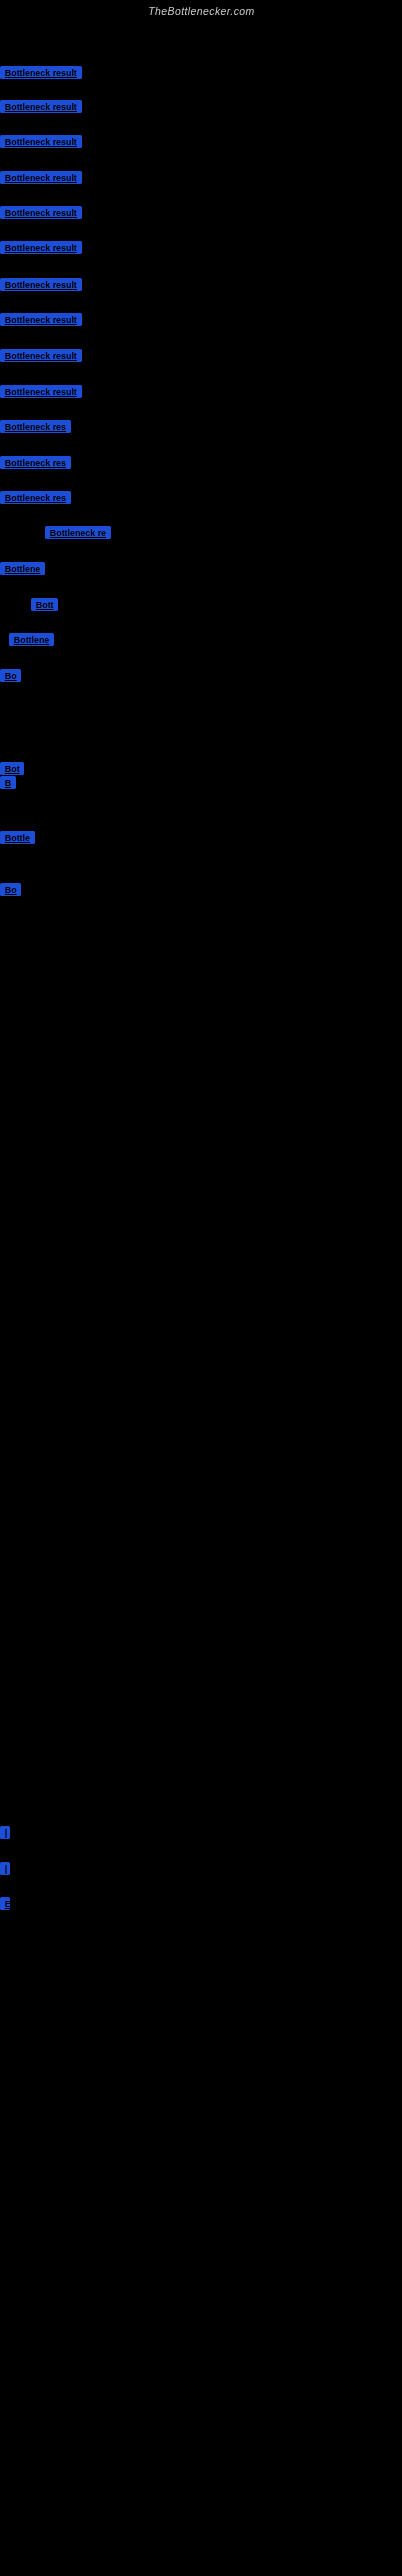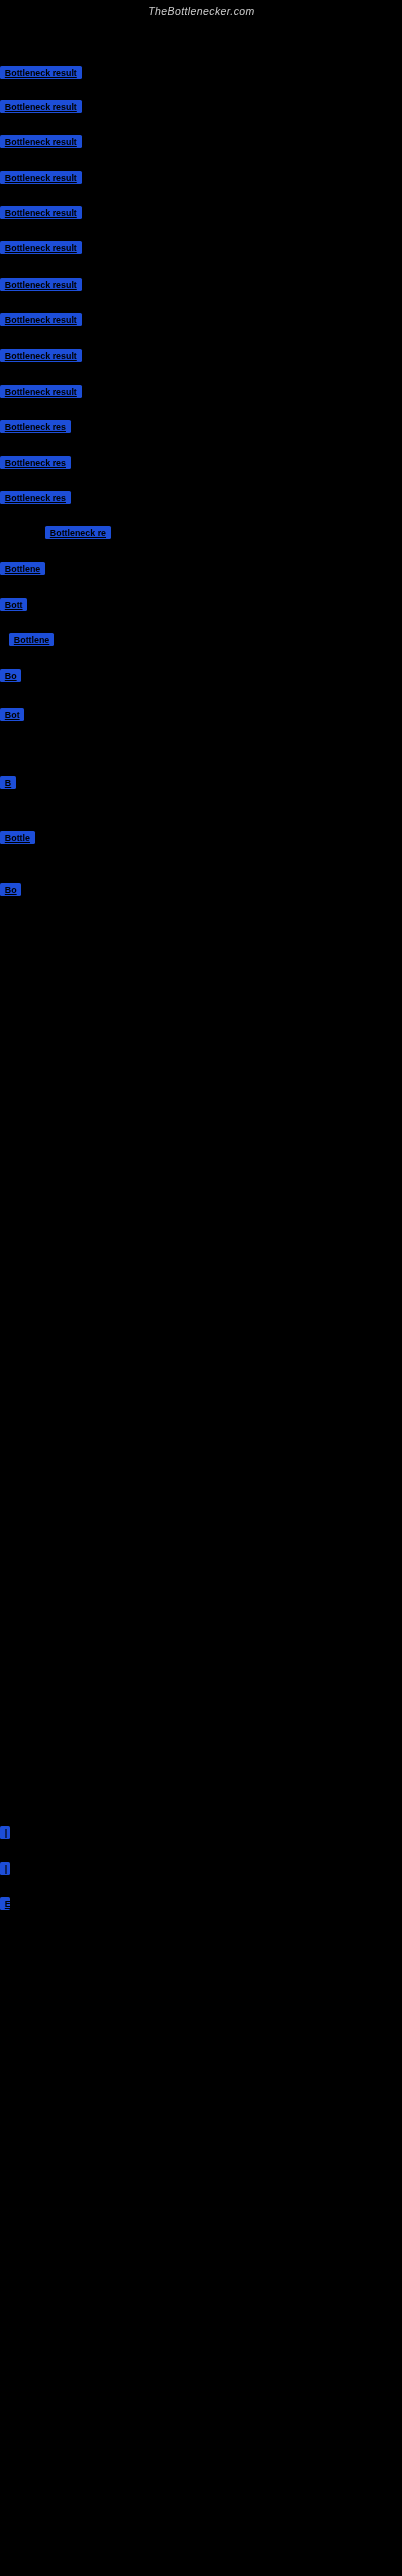--- a/index.html
+++ b/index.html
@@ -56,7 +56,7 @@
     <div class="result-row" style="top: 471px; left: 0px;"><span class="bottleneck-badge" style="max-width: 89px;">Bottleneck res</span></div>
     <div class="result-row" style="top: 506px; left: 0px; padding-left: 45px;"><span class="bottleneck-badge" style="max-width: 81px;">Bottleneck re</span></div>
     <div class="result-row" style="top: 542px; left: 0px;"><span class="bottleneck-badge" style="max-width: 71px;">Bottlene</span></div>
-    <div class="result-row" style="top: 578px; left: 0px;"><span class="bottleneck-badge" style="max-width: 42px;">Bott</span></div>
+    <div class="result-row" style="top: 578px; left: 0px;"><span class="bottleneck-badge" style="max-width: 42px; margin-left: 31px;">Bott</span></div>
     <div class="result-row" style="top: 613px; left: 9px;"><span class="bottleneck-badge" style="max-width: 61px;">Bottlene</span></div>
     <div class="result-row" style="top: 649px; left: 0px;"><span class="bottleneck-badge" style="max-width: 26px;">Bo</span></div>
     <div class="result-row" style="top: 688px; left: 0px; text-align: center;"><span class="bottleneck-badge" style="max-width: 35px;">Bot</span></div>

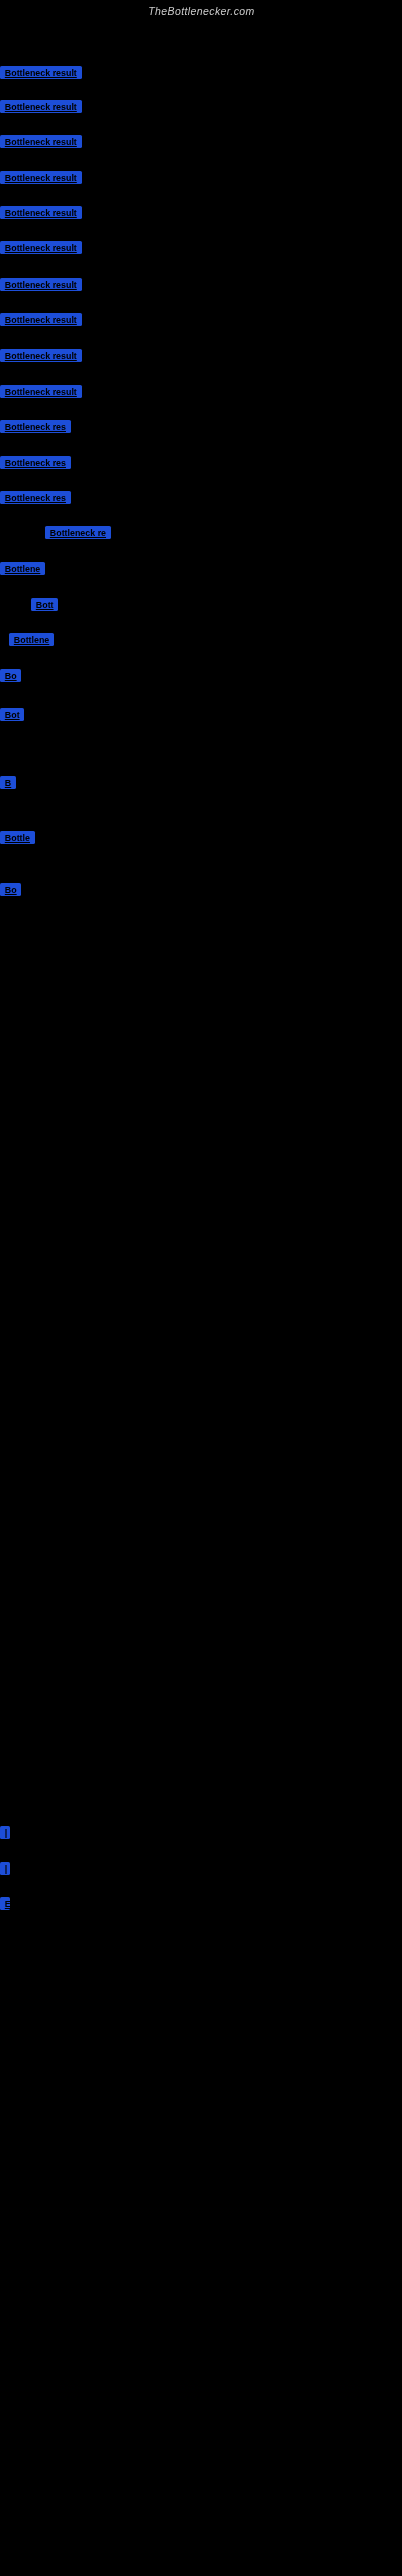--- a/index.html
+++ b/index.html
@@ -59,7 +59,7 @@
     <div class="result-row" style="top: 578px; left: 0px;"><span class="bottleneck-badge" style="max-width: 42px; margin-left: 31px;">Bott</span></div>
     <div class="result-row" style="top: 613px; left: 9px;"><span class="bottleneck-badge" style="max-width: 61px;">Bottlene</span></div>
     <div class="result-row" style="top: 649px; left: 0px;"><span class="bottleneck-badge" style="max-width: 26px;">Bo</span></div>
-    <div class="result-row" style="top: 688px; left: 0px; text-align: center;"><span class="bottleneck-badge" style="max-width: 35px;">Bot</span></div>
+    <div class="result-row" style="top: 742px; left: 0px; text-align: center;"><span class="bottleneck-badge" style="max-width: 35px;">Bot</span></div>
     <div class="result-row" style="top: 756px; left: 0px;"><span class="bottleneck-badge" style="max-width: 16px;">B</span></div>
     <div class="result-row" style="top: 791px; left: 0px;"><span class="bottleneck-badge" style="max-width: 50px; margin-top: 20px;">Bottle</span></div>
     <div class="result-row" style="top: 863px; left: 0px;"><span class="bottleneck-badge" style="max-width: 26px;">Bo</span></div>

